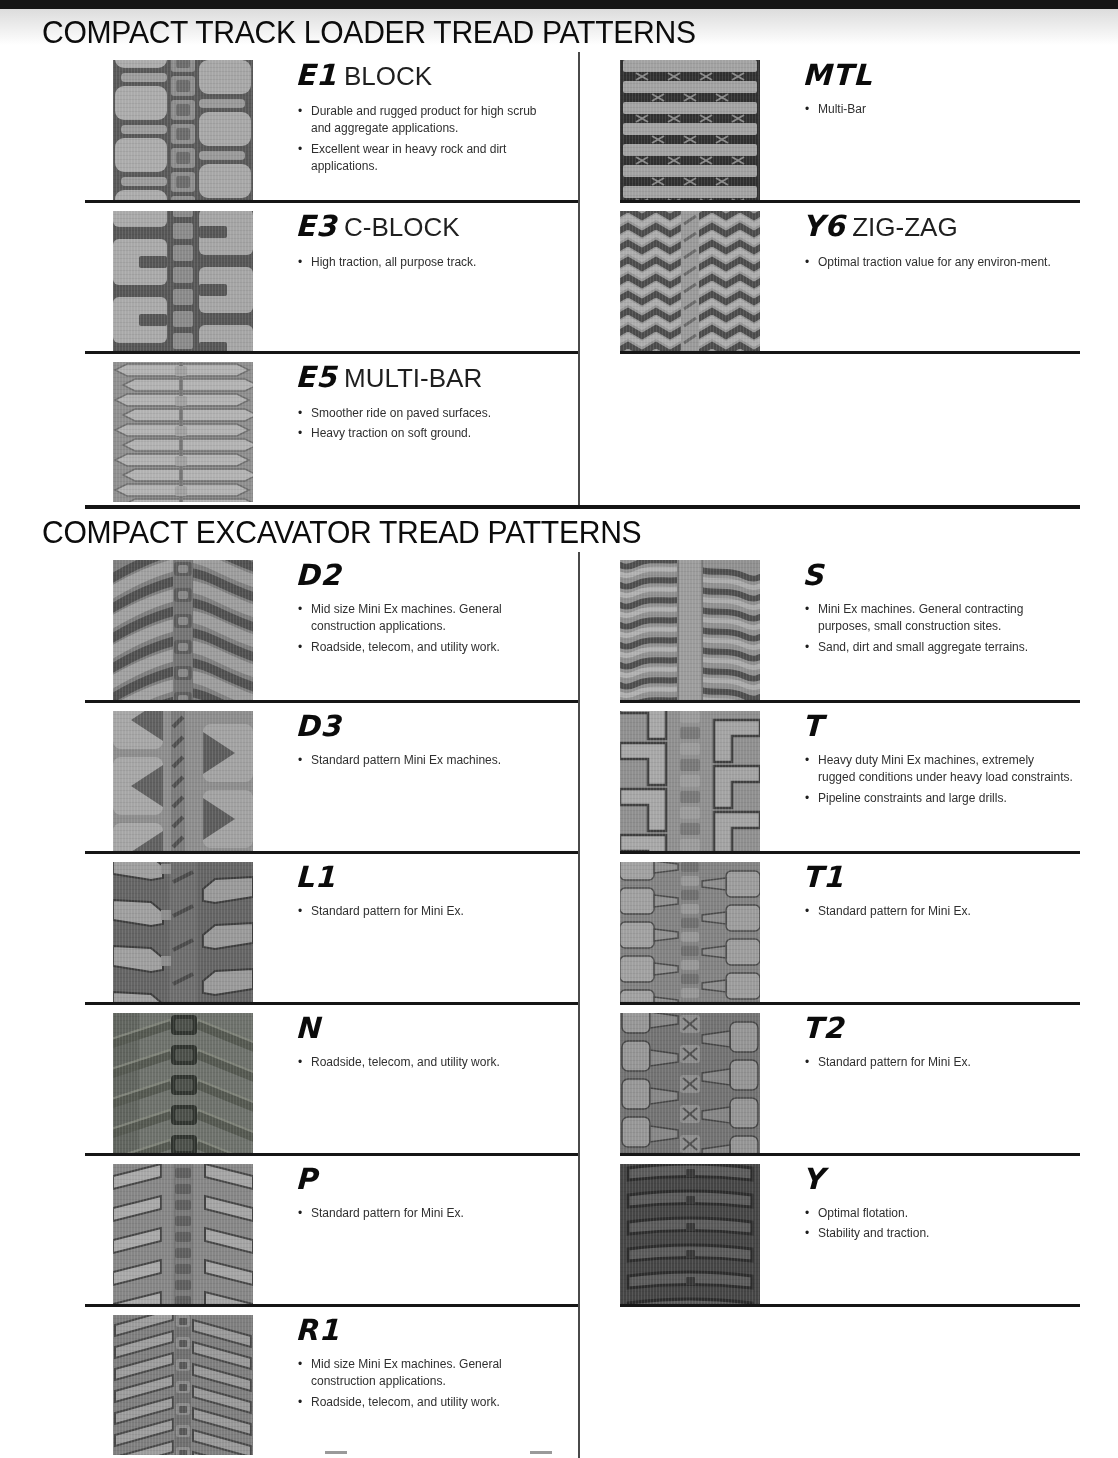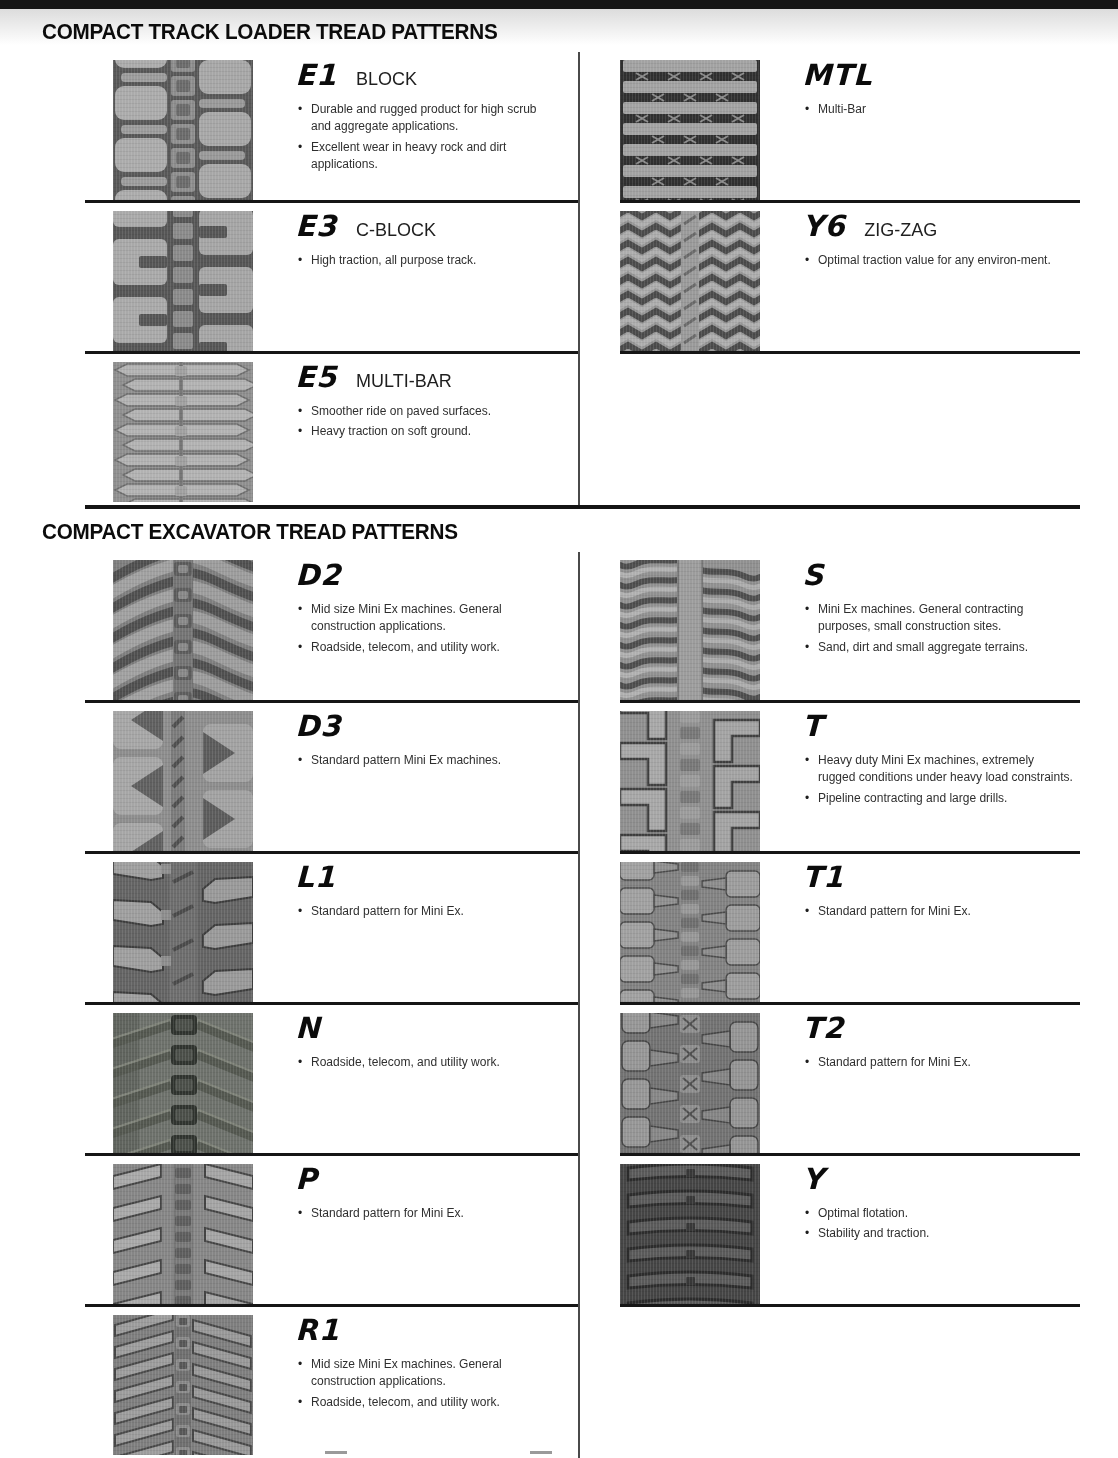--- a/index.html
+++ b/index.html
@@ -11,8 +11,8 @@
   .topfade{position:absolute;top:9px;left:0;width:1118px;height:36px;background:linear-gradient(#dcdcdc,#ffffff);z-index:0}
   .page{position:relative;z-index:1;padding-top:9px}
 
-  h2.section-title{margin:0;padding:6px 0 3px 42px;font-size:22px;line-height:34px;
-    font-weight:bold;color:#0c0c0c;letter-spacing:-0.3px}
+  h2.section-title{margin:0;padding:6px 0 3px 42px;font-size:32px;line-height:34px;
+    font-weight:normal;color:#0c0c0c;letter-spacing:-0.3px}
   h2.section-title>span{display:inline-block;transform:scaleX(.94);transform-origin:left}
 
   .section-body{display:flex;margin-left:85px;width:995px;align-items:stretch}

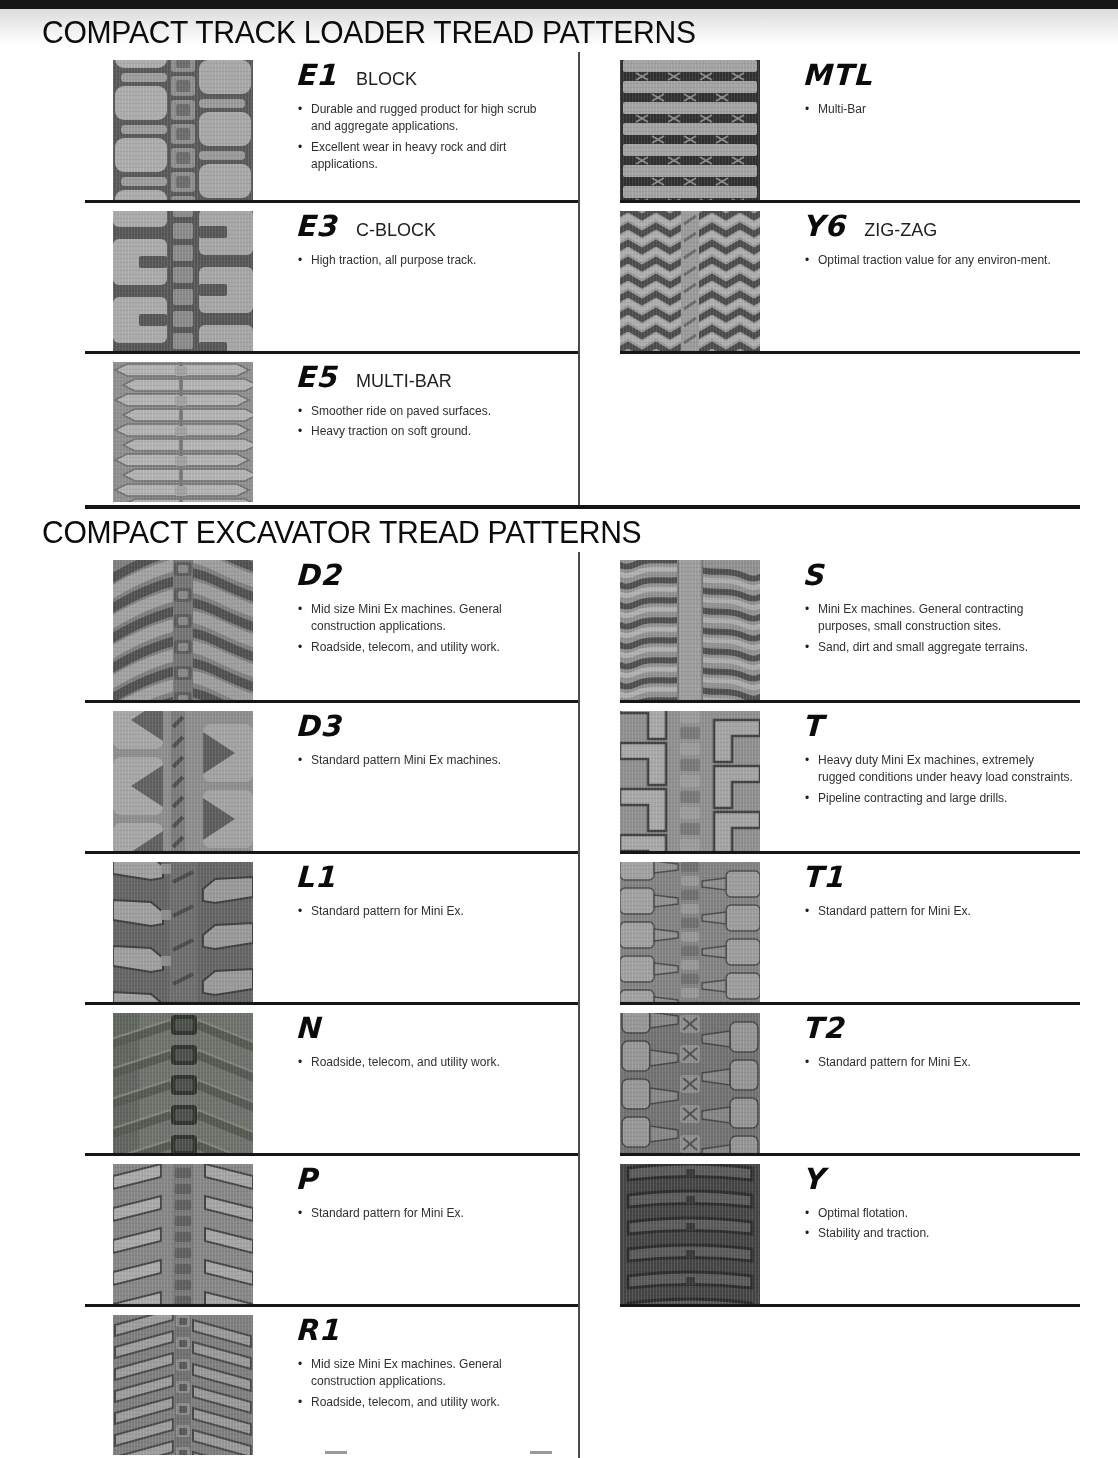--- a/index.html
+++ b/index.html
@@ -36,7 +36,7 @@
   .code-line{white-space:nowrap}
   .code{display:inline-block;font-family:"DejaVu Sans",sans-serif;font-size:29px;line-height:30px;
     font-weight:900;font-style:italic;letter-spacing:1px;color:#0b0b0b;transform:skewX(-4deg)}
-  .subtitle{font-size:18px;color:#1f1f1f;margin-left:16px;font-weight:400}
+  .subtitle{font-size:26px;color:#1f1f1f;margin-left:4px;font-weight:400}
 
   ul.bullets{list-style:none;margin:11px 0 0 0;padding:0;width:245px;
     font-size:12px;line-height:1.45;color:#2f2f2f}

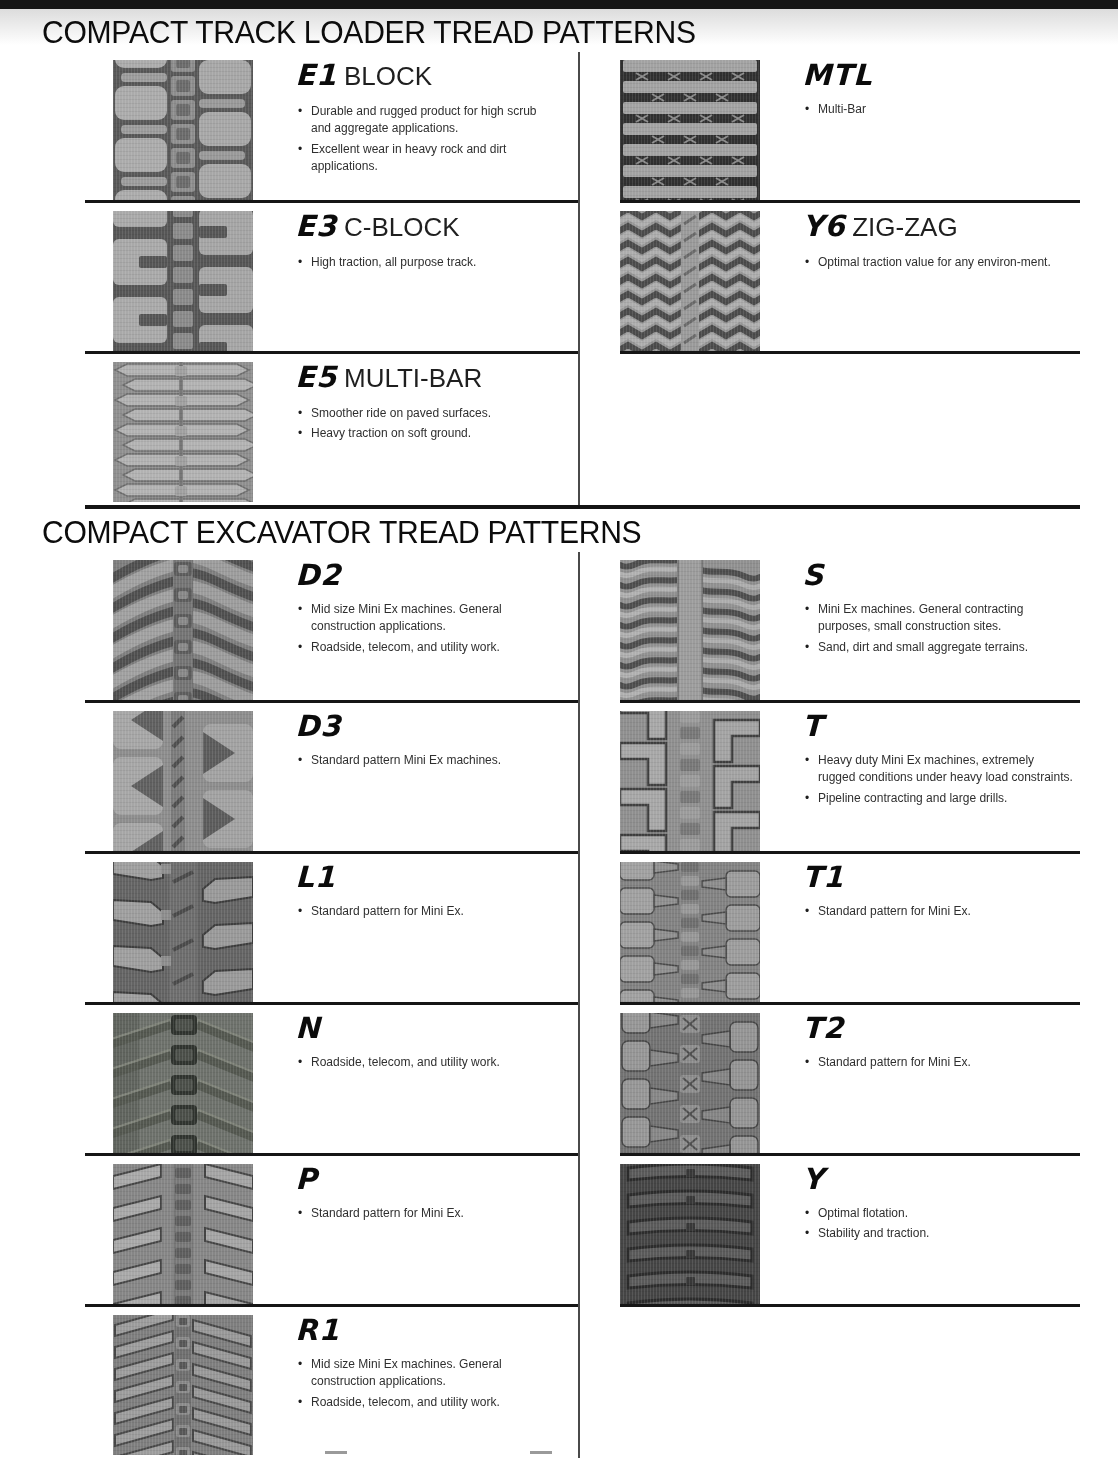--- a/index.html
+++ b/index.html
@@ -651,7 +651,7 @@
       </div>
       <ul class="bullets">
               <li>Heavy duty Mini Ex machines, extremely rugged conditions under heavy load constraints.</li>
-              <li>Pipeline contracting and large drills.</li>
+              <li>Pipeline constraints and large drills.</li>
             </ul>
     </div>
   </div>

